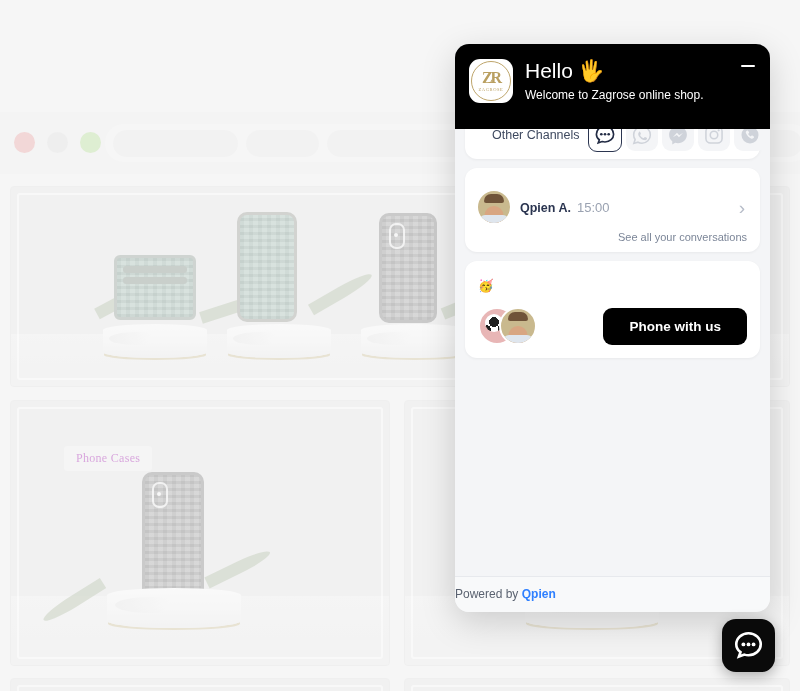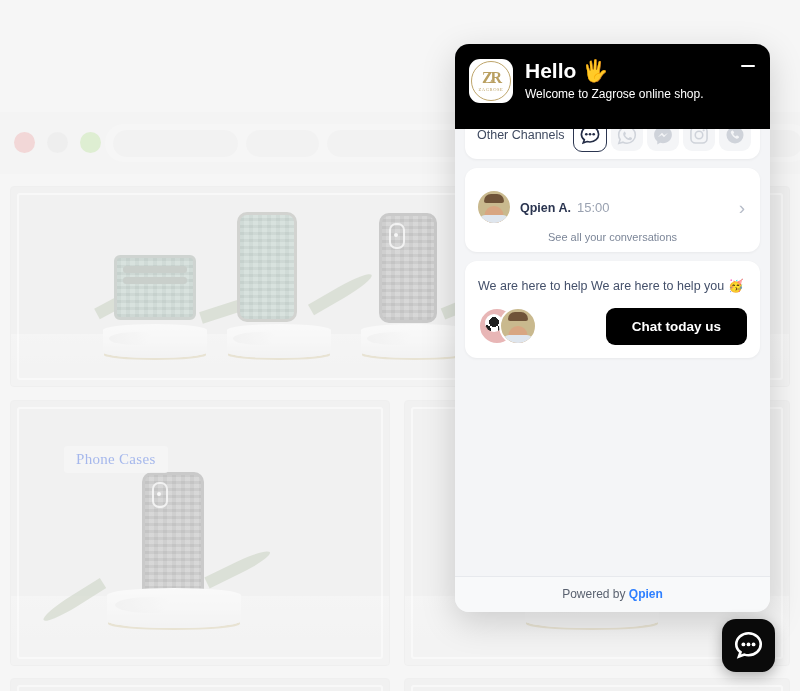--- a/index.html
+++ b/index.html
@@ -213,7 +213,7 @@
   }
   .wg-header-row {
     display: flex;
-    align-items: flex-start;
+    align-items: center;
     gap: 12px;
   }
   .brand-logo {

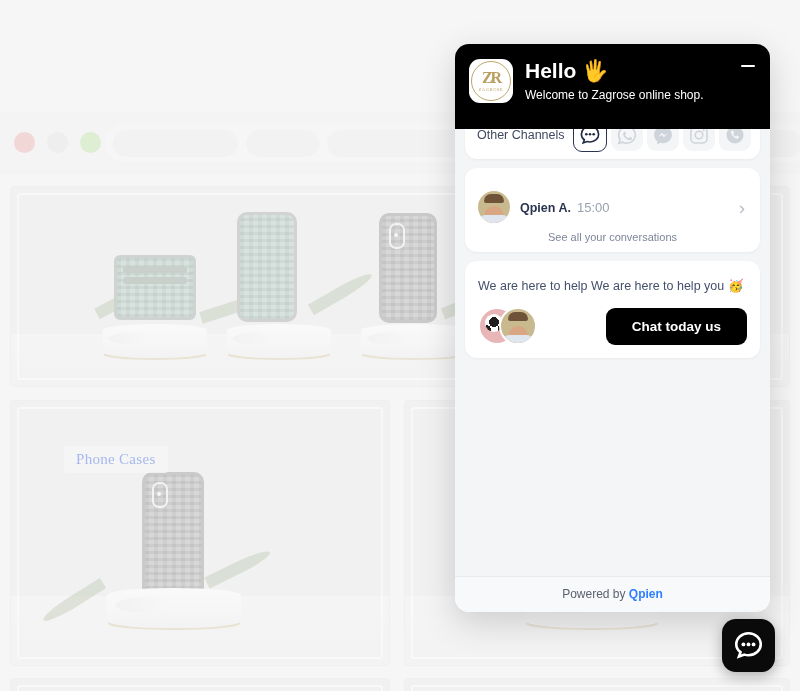--- a/index.html
+++ b/index.html
@@ -251,7 +251,7 @@
   }
   .wg-greeting {
     font-size: 21px;
-    font-weight: bold;
+    font-weight: normal;
     line-height: 1.1;
     display: flex;
     align-items: center;

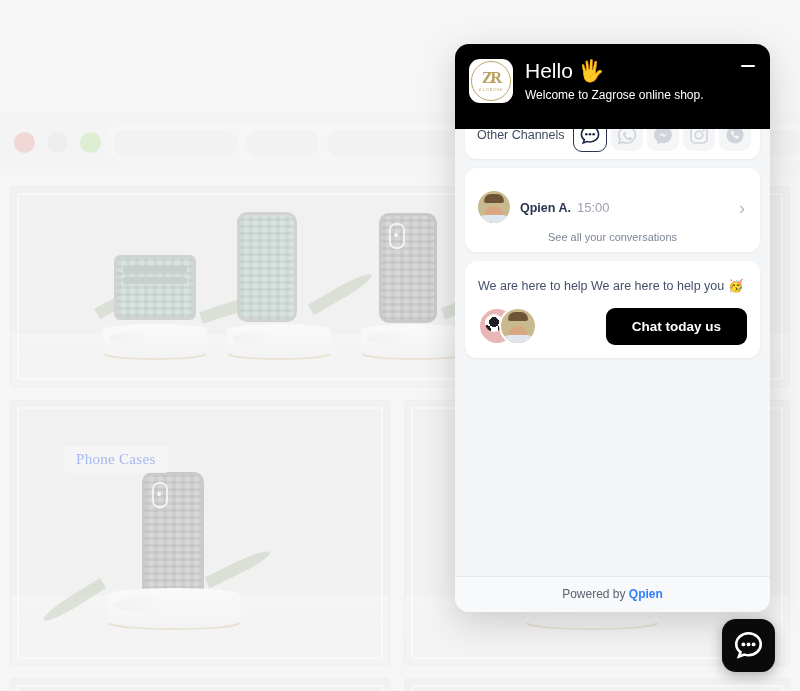--- a/index.html
+++ b/index.html
@@ -304,7 +304,7 @@
     font-size: 12.5px;
     color: #3f4a60;
     margin-right: 4px;
-    margin-left: 3px;
+    margin-left: 18px;
     white-space: nowrap;
   }
   .chan {

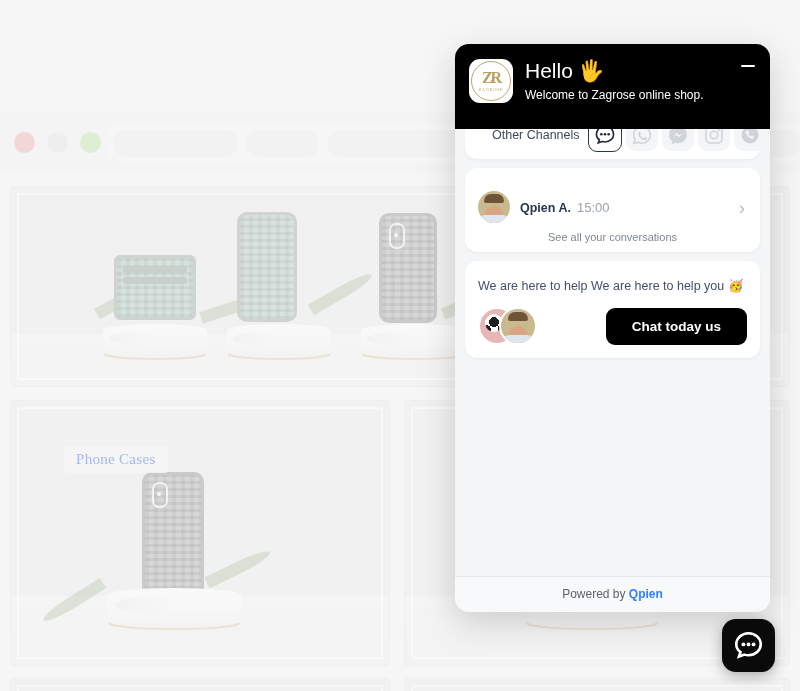--- a/index.html
+++ b/index.html
@@ -407,7 +407,7 @@
     padding-right: 2px;
   }
   .see-all {
-    text-align: center;
+    text-align: right;
     font-size: 11px;
     color: #7c8698;
     margin-top: 8px;

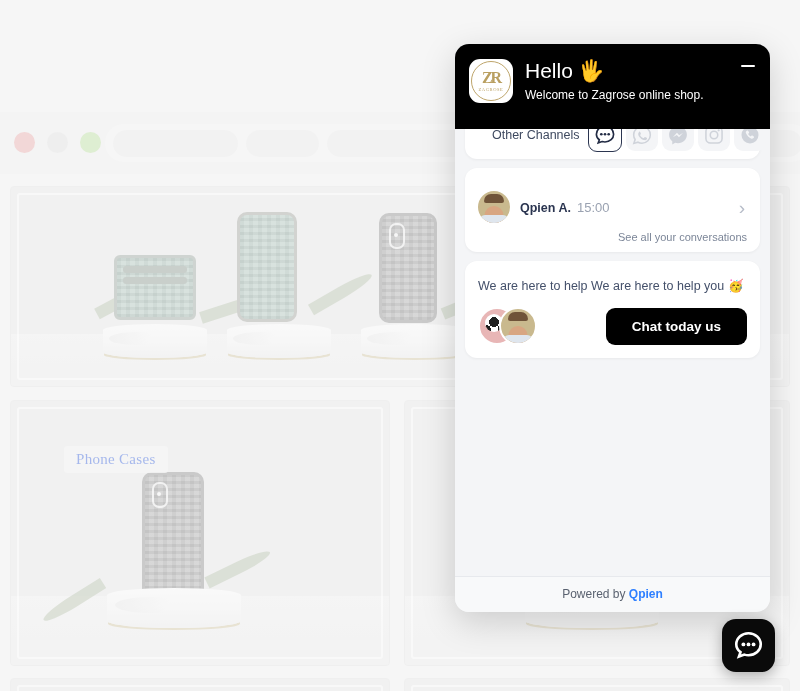--- a/index.html
+++ b/index.html
@@ -648,7 +648,6 @@
     <div class="card">
 
       <div class="q-sub">
-        <span>We are here to help We are here to help you</span>
         <span>🥳</span>
       </div>
 

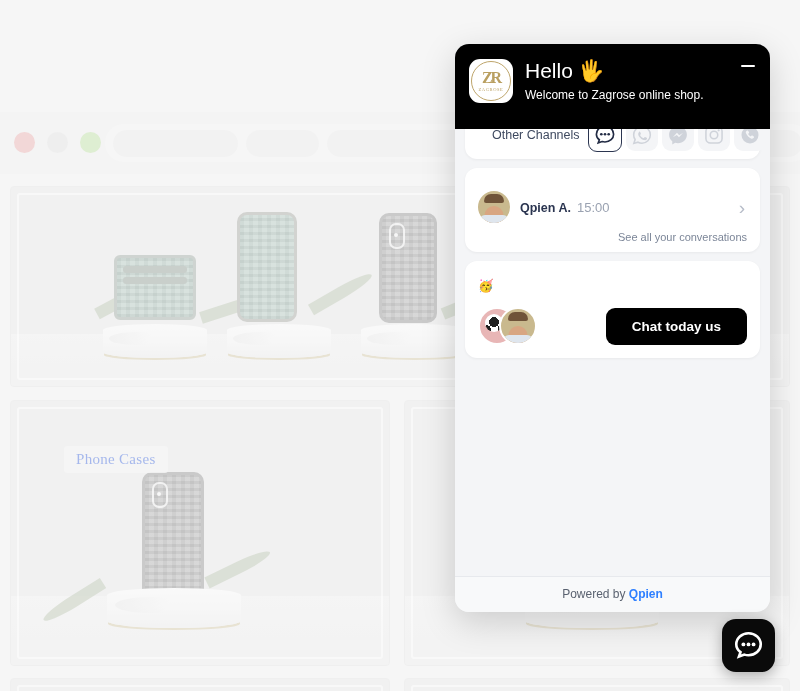--- a/index.html
+++ b/index.html
@@ -660,7 +660,7 @@
             <div class="shirt"></div>
           </div>
         </div>
-        <button class="chat-btn">Chat today us</button>
+        <button class="chat-btn">Phone with us</button>
       </div>
     </div>
   </div>

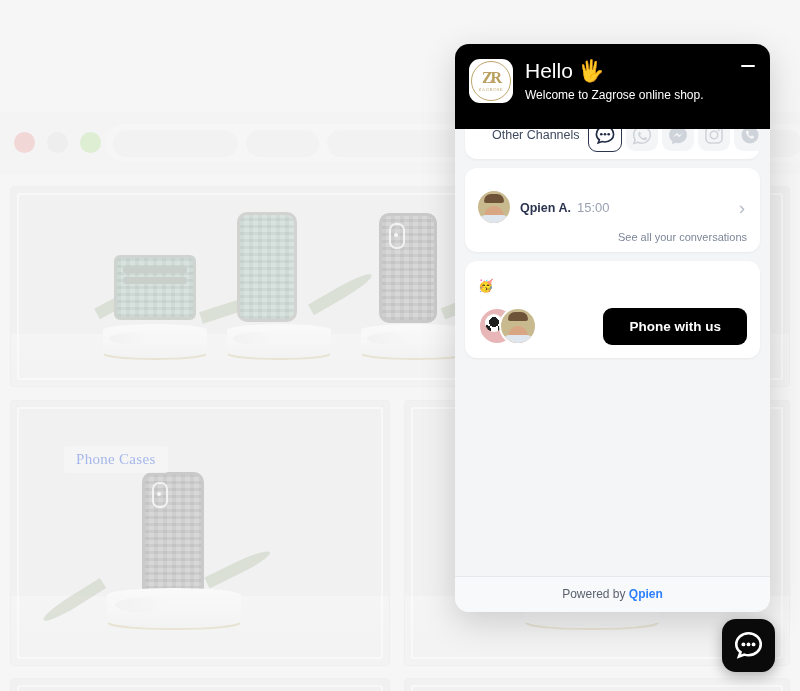--- a/index.html
+++ b/index.html
@@ -175,9 +175,9 @@
     top: 446px;
     padding: 5px 12px;
     background: rgba(240,240,240,0.85);
-    color: #1d4ed8;
+    color: #a21caf;
     font-family: "Liberation Serif", serif;
-    font-size: 15px;
+    font-size: 12px;
     border-radius: 3px;
     letter-spacing: .3px;
   }

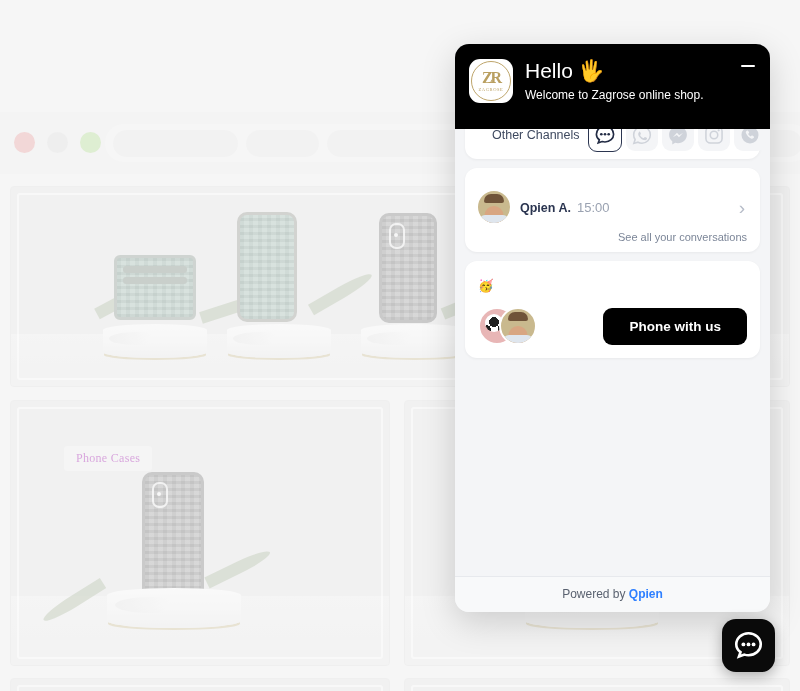--- a/index.html
+++ b/index.html
@@ -461,7 +461,7 @@
     flex: 0 0 auto;
     border-top: 1px solid #e7e9ed;
     background: #f8f9fa;
-    text-align: center;
+    text-align: left;
     padding: 10px 0 11px 0;
     font-size: 12px;
     color: #5a6270;

